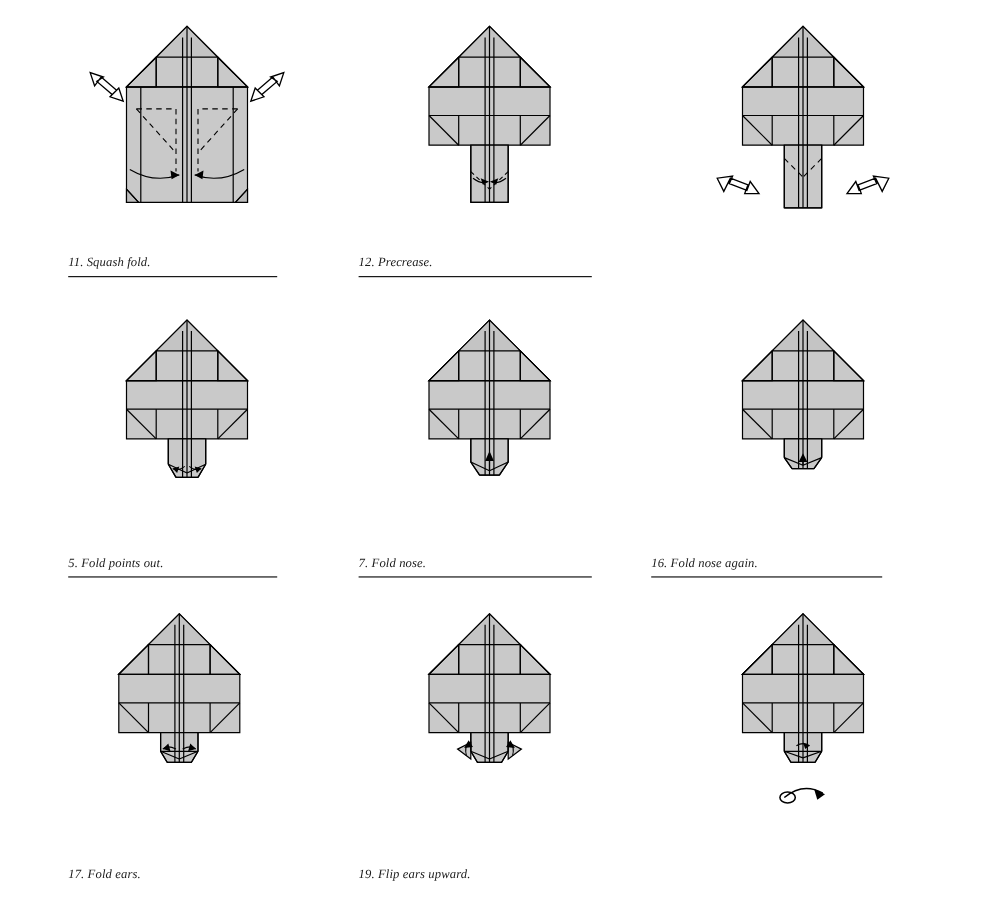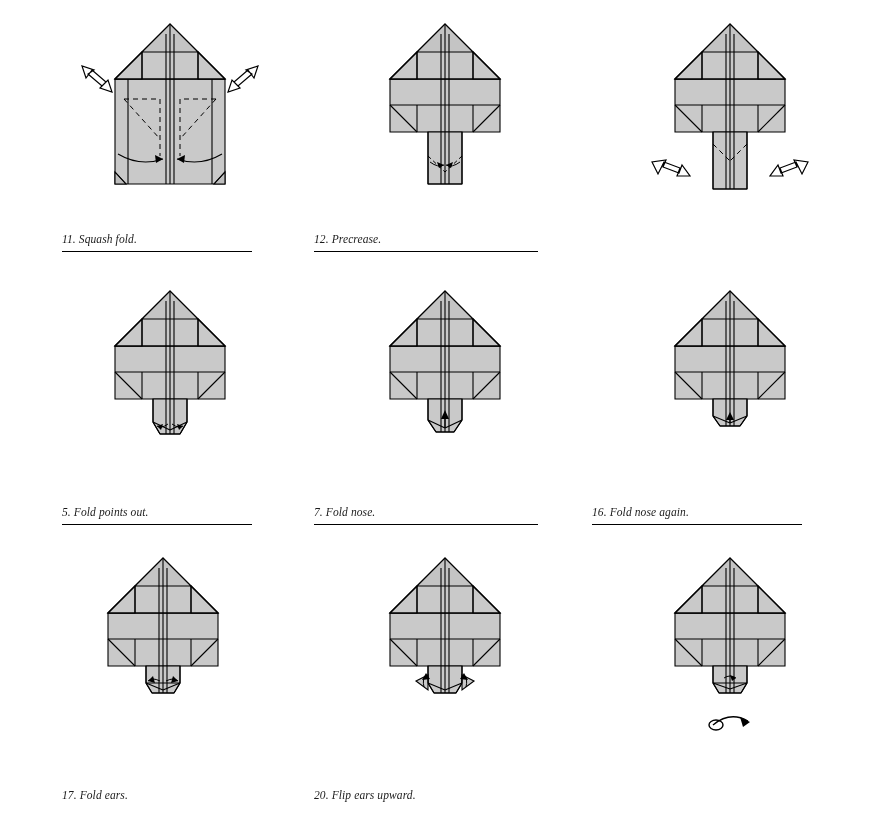--- a/index.html
+++ b/index.html
@@ -62,7 +62,7 @@
   }
   
   .col1 .caption-wrap { left: 62px; right: 38px; }
-  .col2 .caption-wrap { left: 24px; right: 42px; }
+  .col2 .caption-wrap { left: 36px; right: 42px; }
   .col3 .caption-wrap { left: 12px; right: 68px; }
 
   .row3 .caption-wrap { bottom: 8px; }

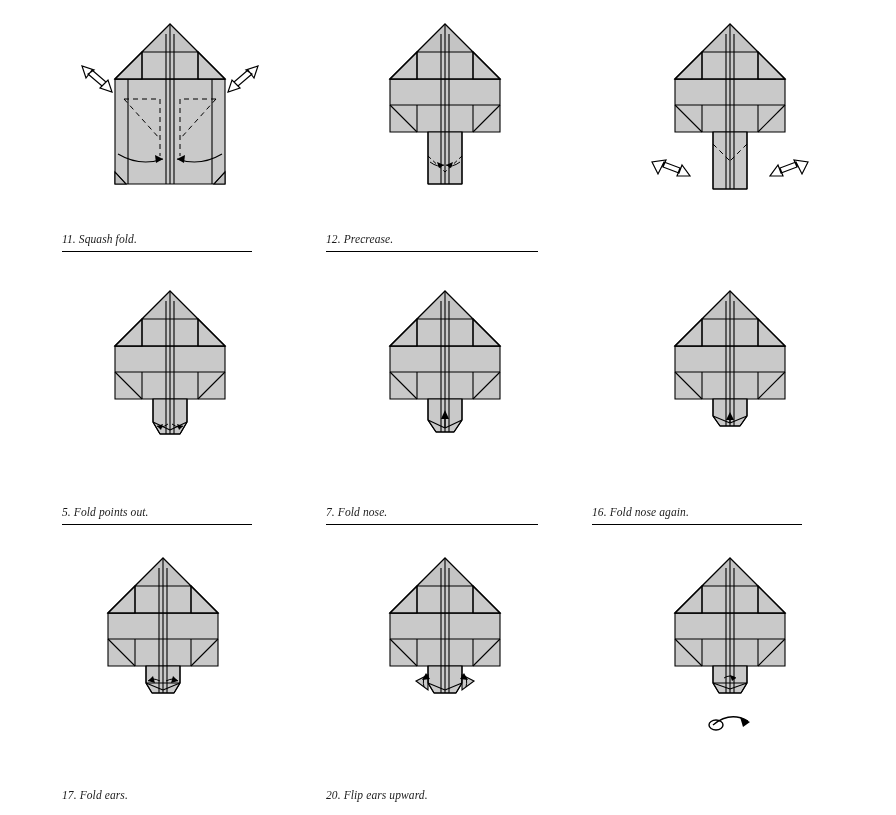--- a/index.html
+++ b/index.html
@@ -473,7 +473,7 @@
         </svg>
       </div>
       <div class="caption-wrap">
-        <div class="caption">20.  Flip ears upward.</div>
+        <div class="caption">19.  Flip ears upward.</div>
 
       </div>
     </div>

